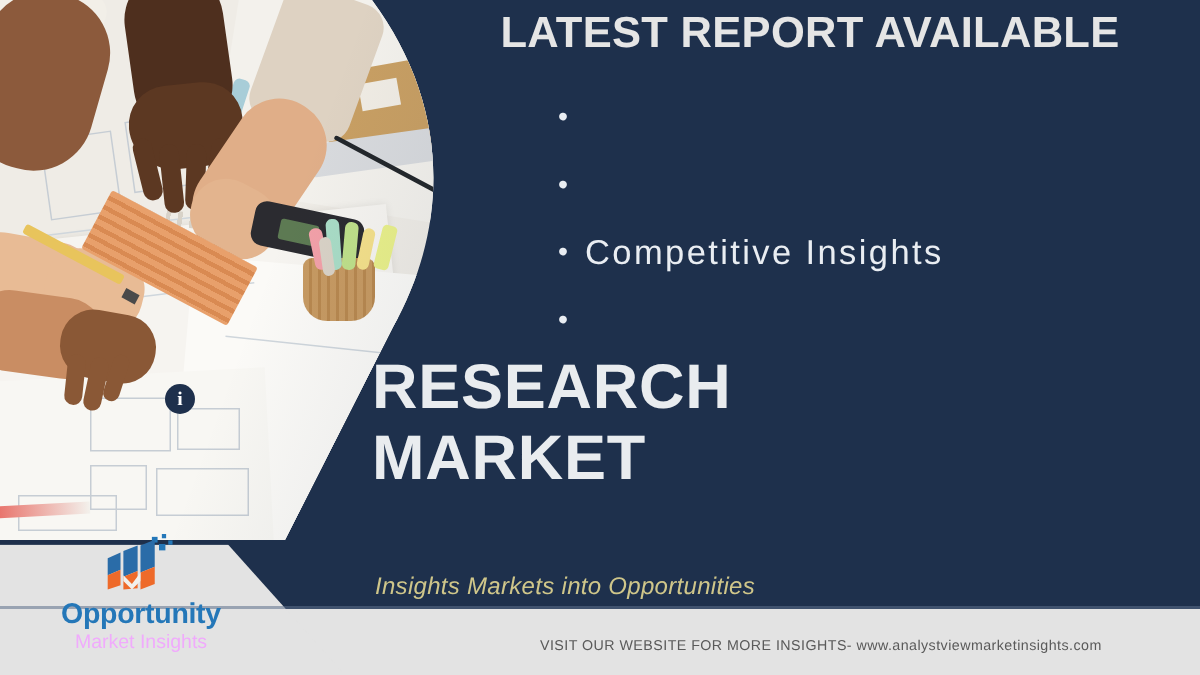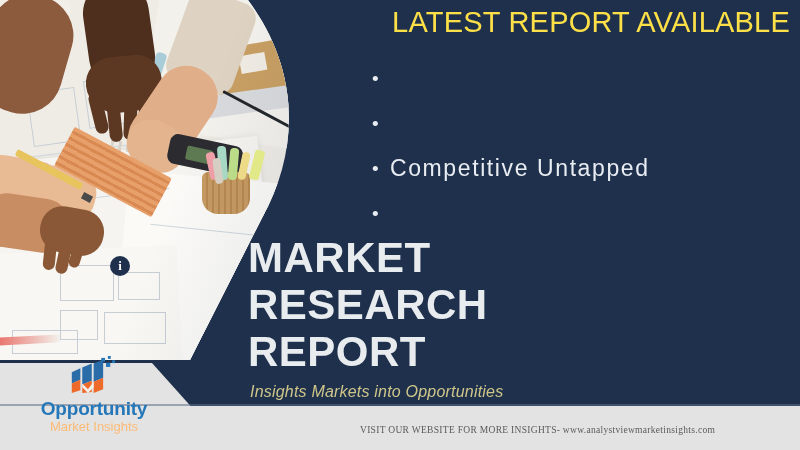--- a/index.html
+++ b/index.html
@@ -93,8 +93,8 @@
   
   .headline{
     position:absolute;left:290px;top:6px;width:500px;
-    color:#fde047;font-weight:normal;font-size:29px;letter-spacing:.2px;
-    text-align:right;white-space:nowrap;
+    color:#e5e5e5;font-weight:bold;font-size:29px;letter-spacing:.2px;
+    text-align:center;white-space:nowrap;
   }
 
   

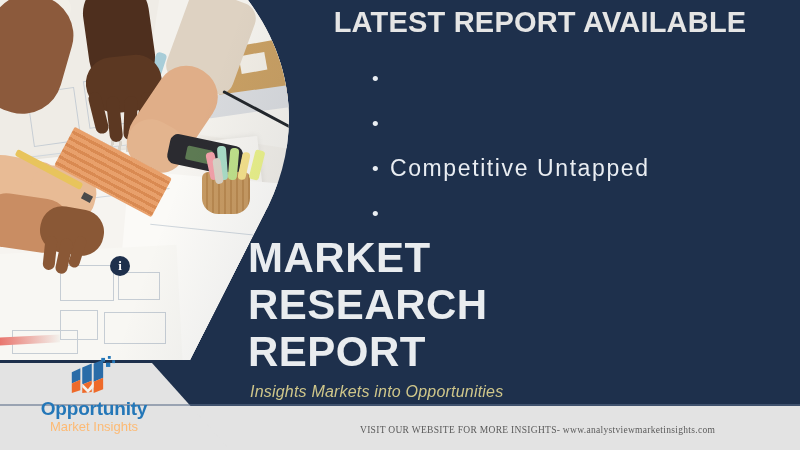--- a/index.html
+++ b/index.html
@@ -207,7 +207,7 @@
     </div>
     <div class="bullet-row">
       <span class="bullet-dot">•</span>
-      <span class="bullet-text">Competitive Untapped</span>
+      <span class="bullet-text">Competitive Insights</span>
     </div>
     <div class="bullet-row">
       <span class="bullet-dot">•</span>

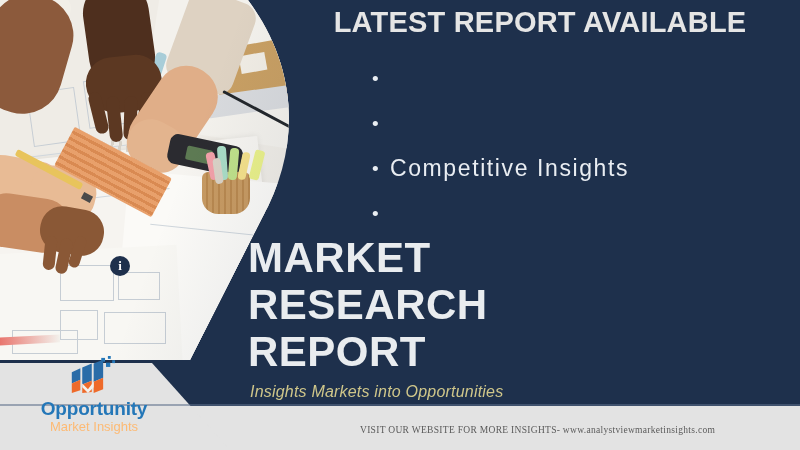--- a/index.html
+++ b/index.html
@@ -215,8 +215,8 @@
   </div>
 
   <div class="big-title">
+    <div class="big-line">RESEARCH</div>
     <div class="big-line">MARKET</div>
-    <div class="big-line">RESEARCH</div>
     <div class="big-line">REPORT</div>
   </div>
   <div class="tagline">Insights Markets into Opportunities</div>

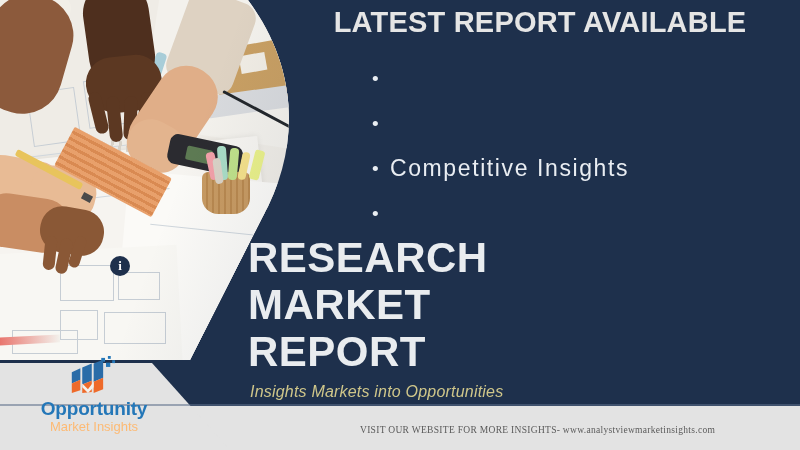--- a/index.html
+++ b/index.html
@@ -217,7 +217,6 @@
   <div class="big-title">
     <div class="big-line">RESEARCH</div>
     <div class="big-line">MARKET</div>
-    <div class="big-line">REPORT</div>
   </div>
   <div class="tagline">Insights Markets into Opportunities</div>
 

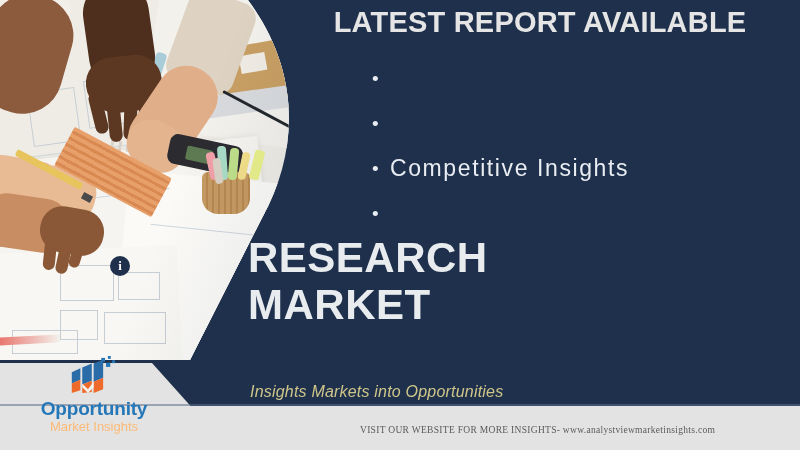--- a/index.html
+++ b/index.html
@@ -128,7 +128,7 @@
   .logo{position:absolute;left:18px;top:356px;width:152px;text-align:center;}
   .logo-mark{height:38px;margin-bottom:1px;}
   .logo-name{color:#2477b8;font-weight:bold;font-size:19px;letter-spacing:-.2px;line-height:20px;}
-  .logo-sub{color:#fdba74;font-size:13px;line-height:16px;}
+  .logo-sub{color:#f0abfc;font-size:13px;line-height:16px;}
 </style>
 </head>
 <body>

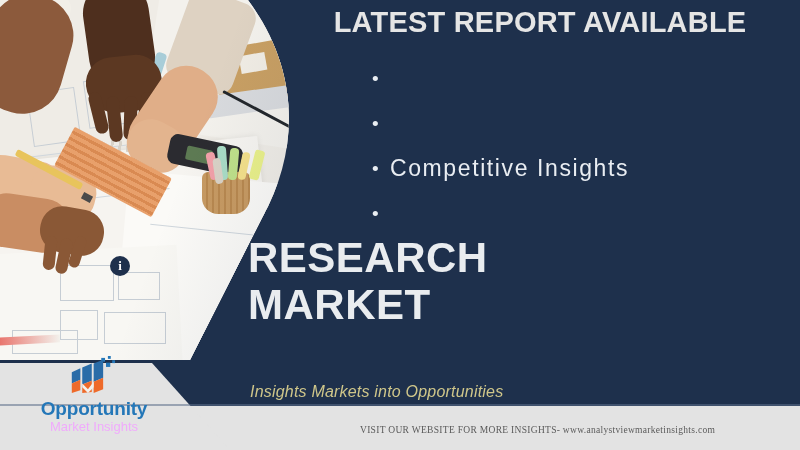--- a/index.html
+++ b/index.html
@@ -121,7 +121,7 @@
   }
   .footer-hairline{position:absolute;left:0;top:404px;width:800px;height:2px;background:#5d6f8a;opacity:.55;}
   .footer-note{
-    position:absolute;left:360px;top:425px;color:#5a5a5a;font-size:9.5px;letter-spacing:.3px;white-space:nowrap;font-family:Liberation Serif, serif;
+    position:absolute;left:360px;top:425px;color:#5a5a5a;font-size:9.5px;letter-spacing:.3px;white-space:nowrap;
   }
 
   

